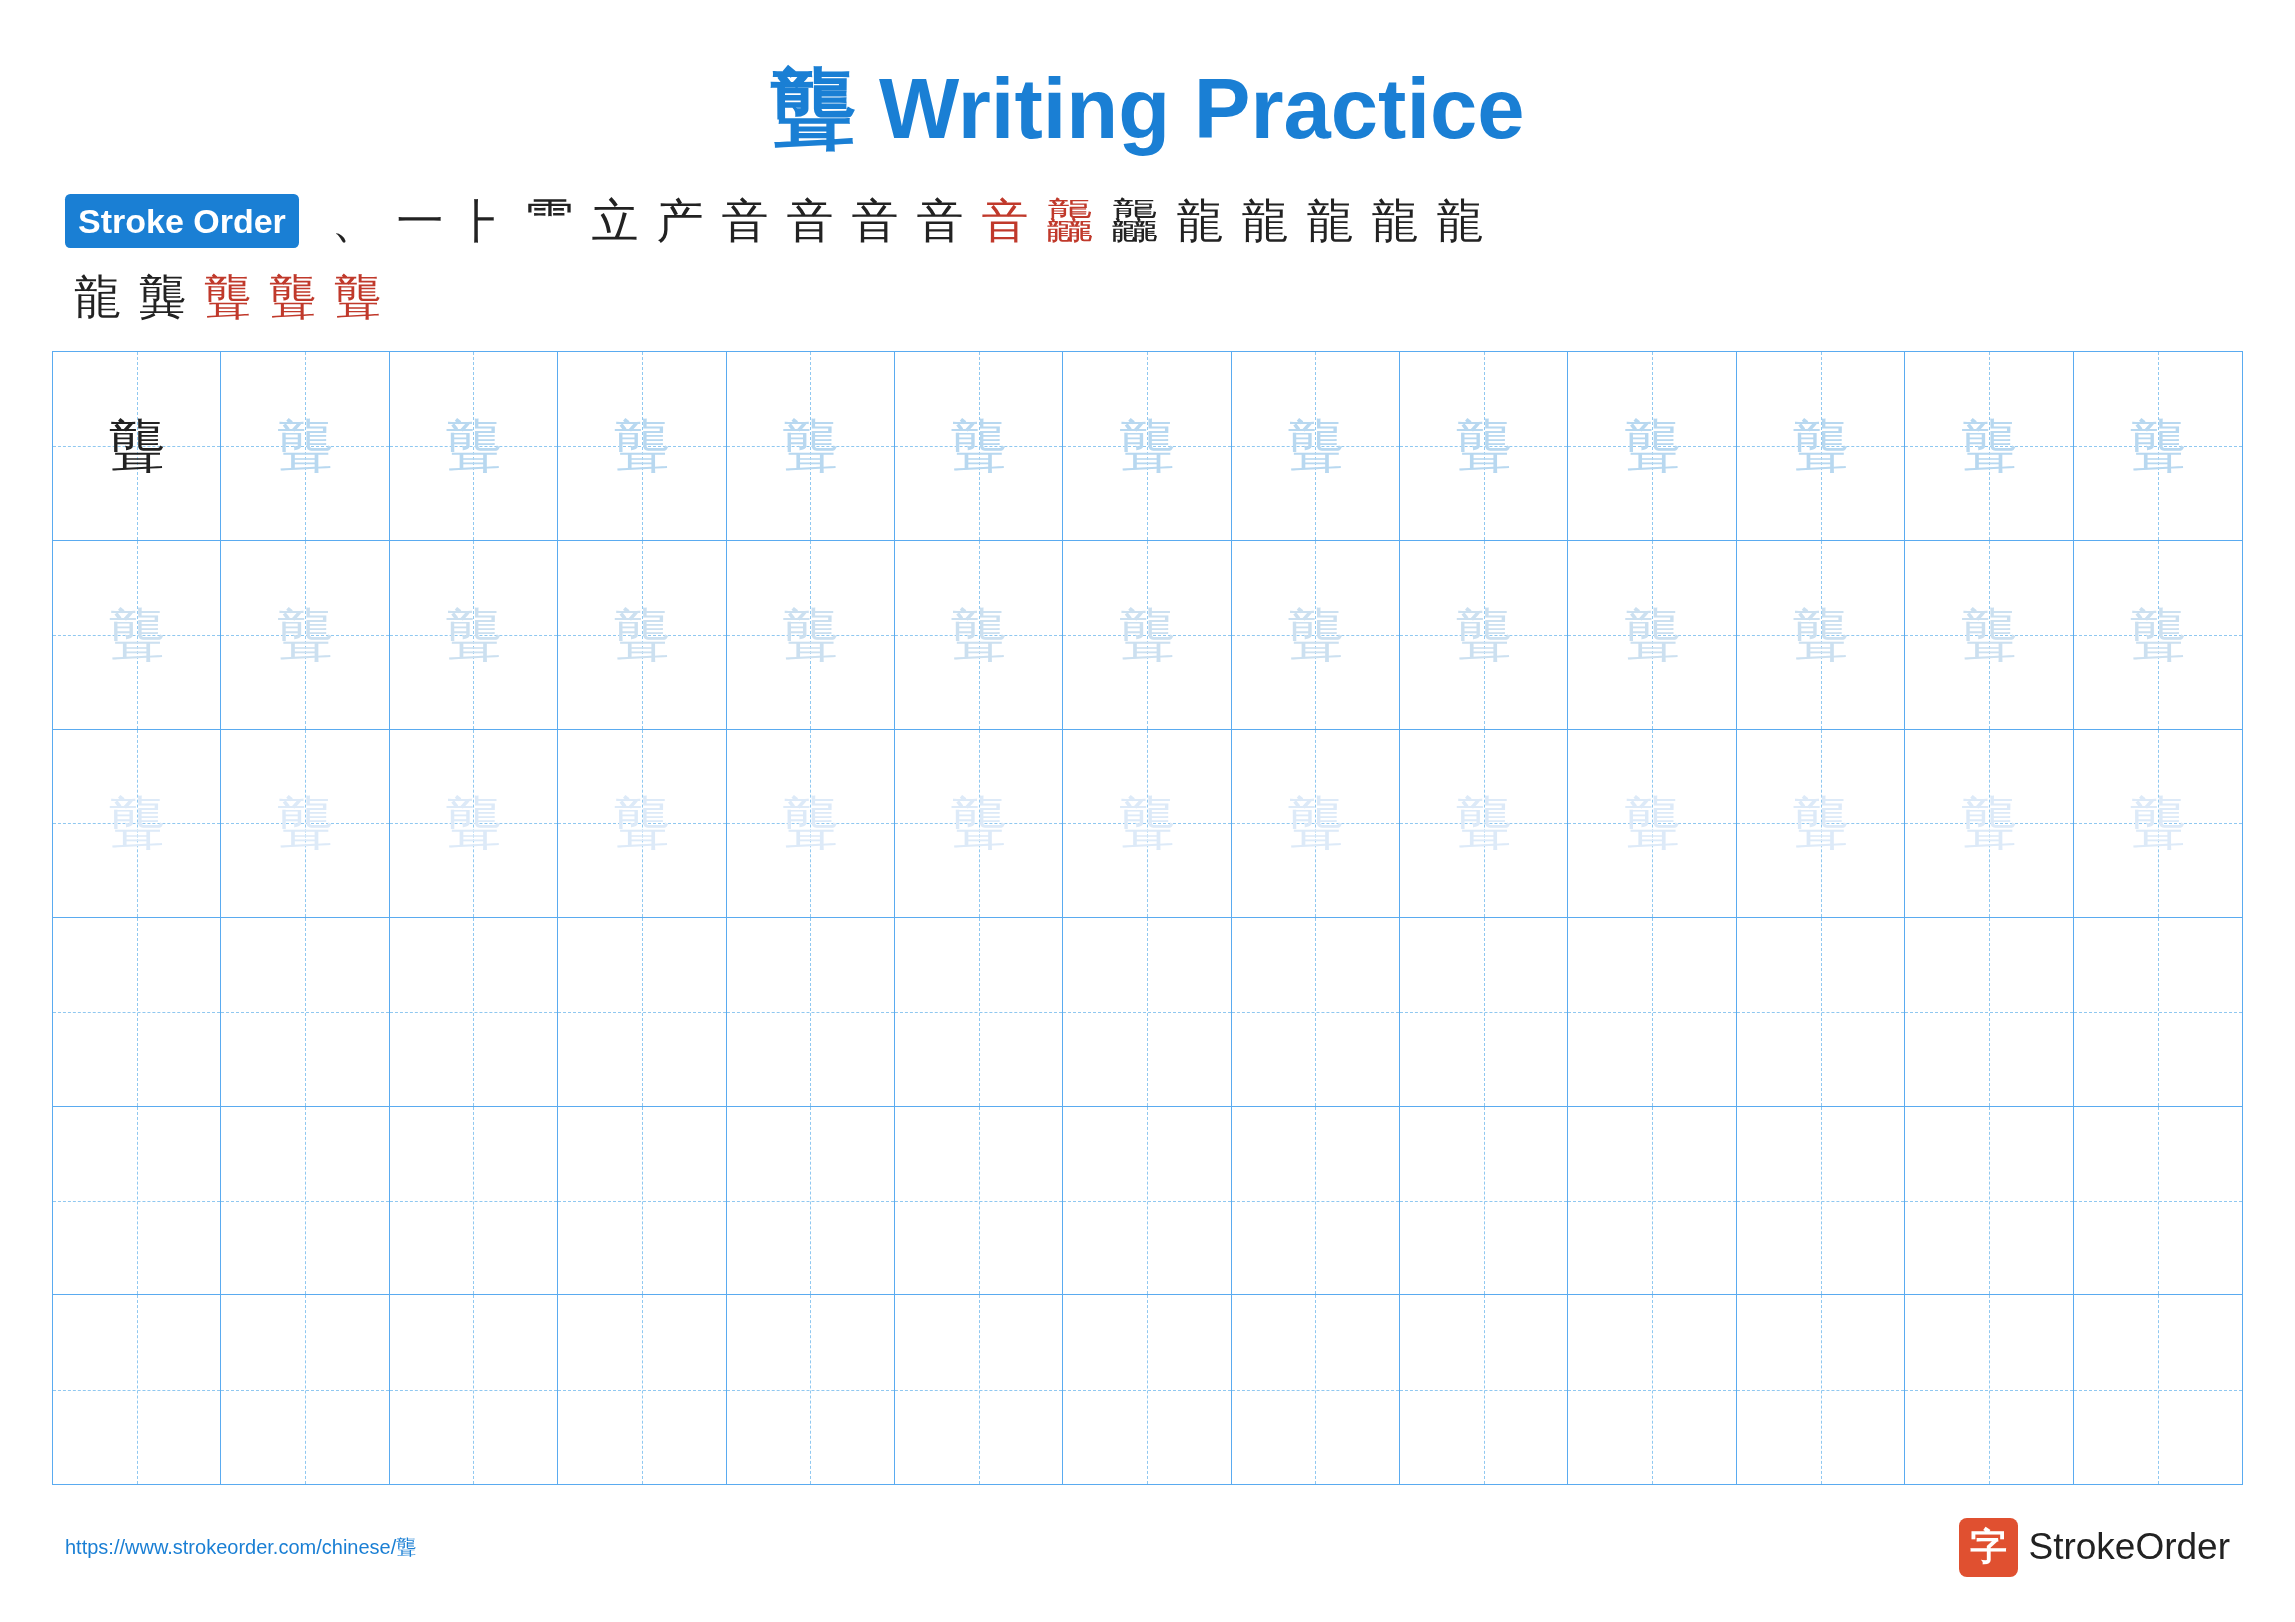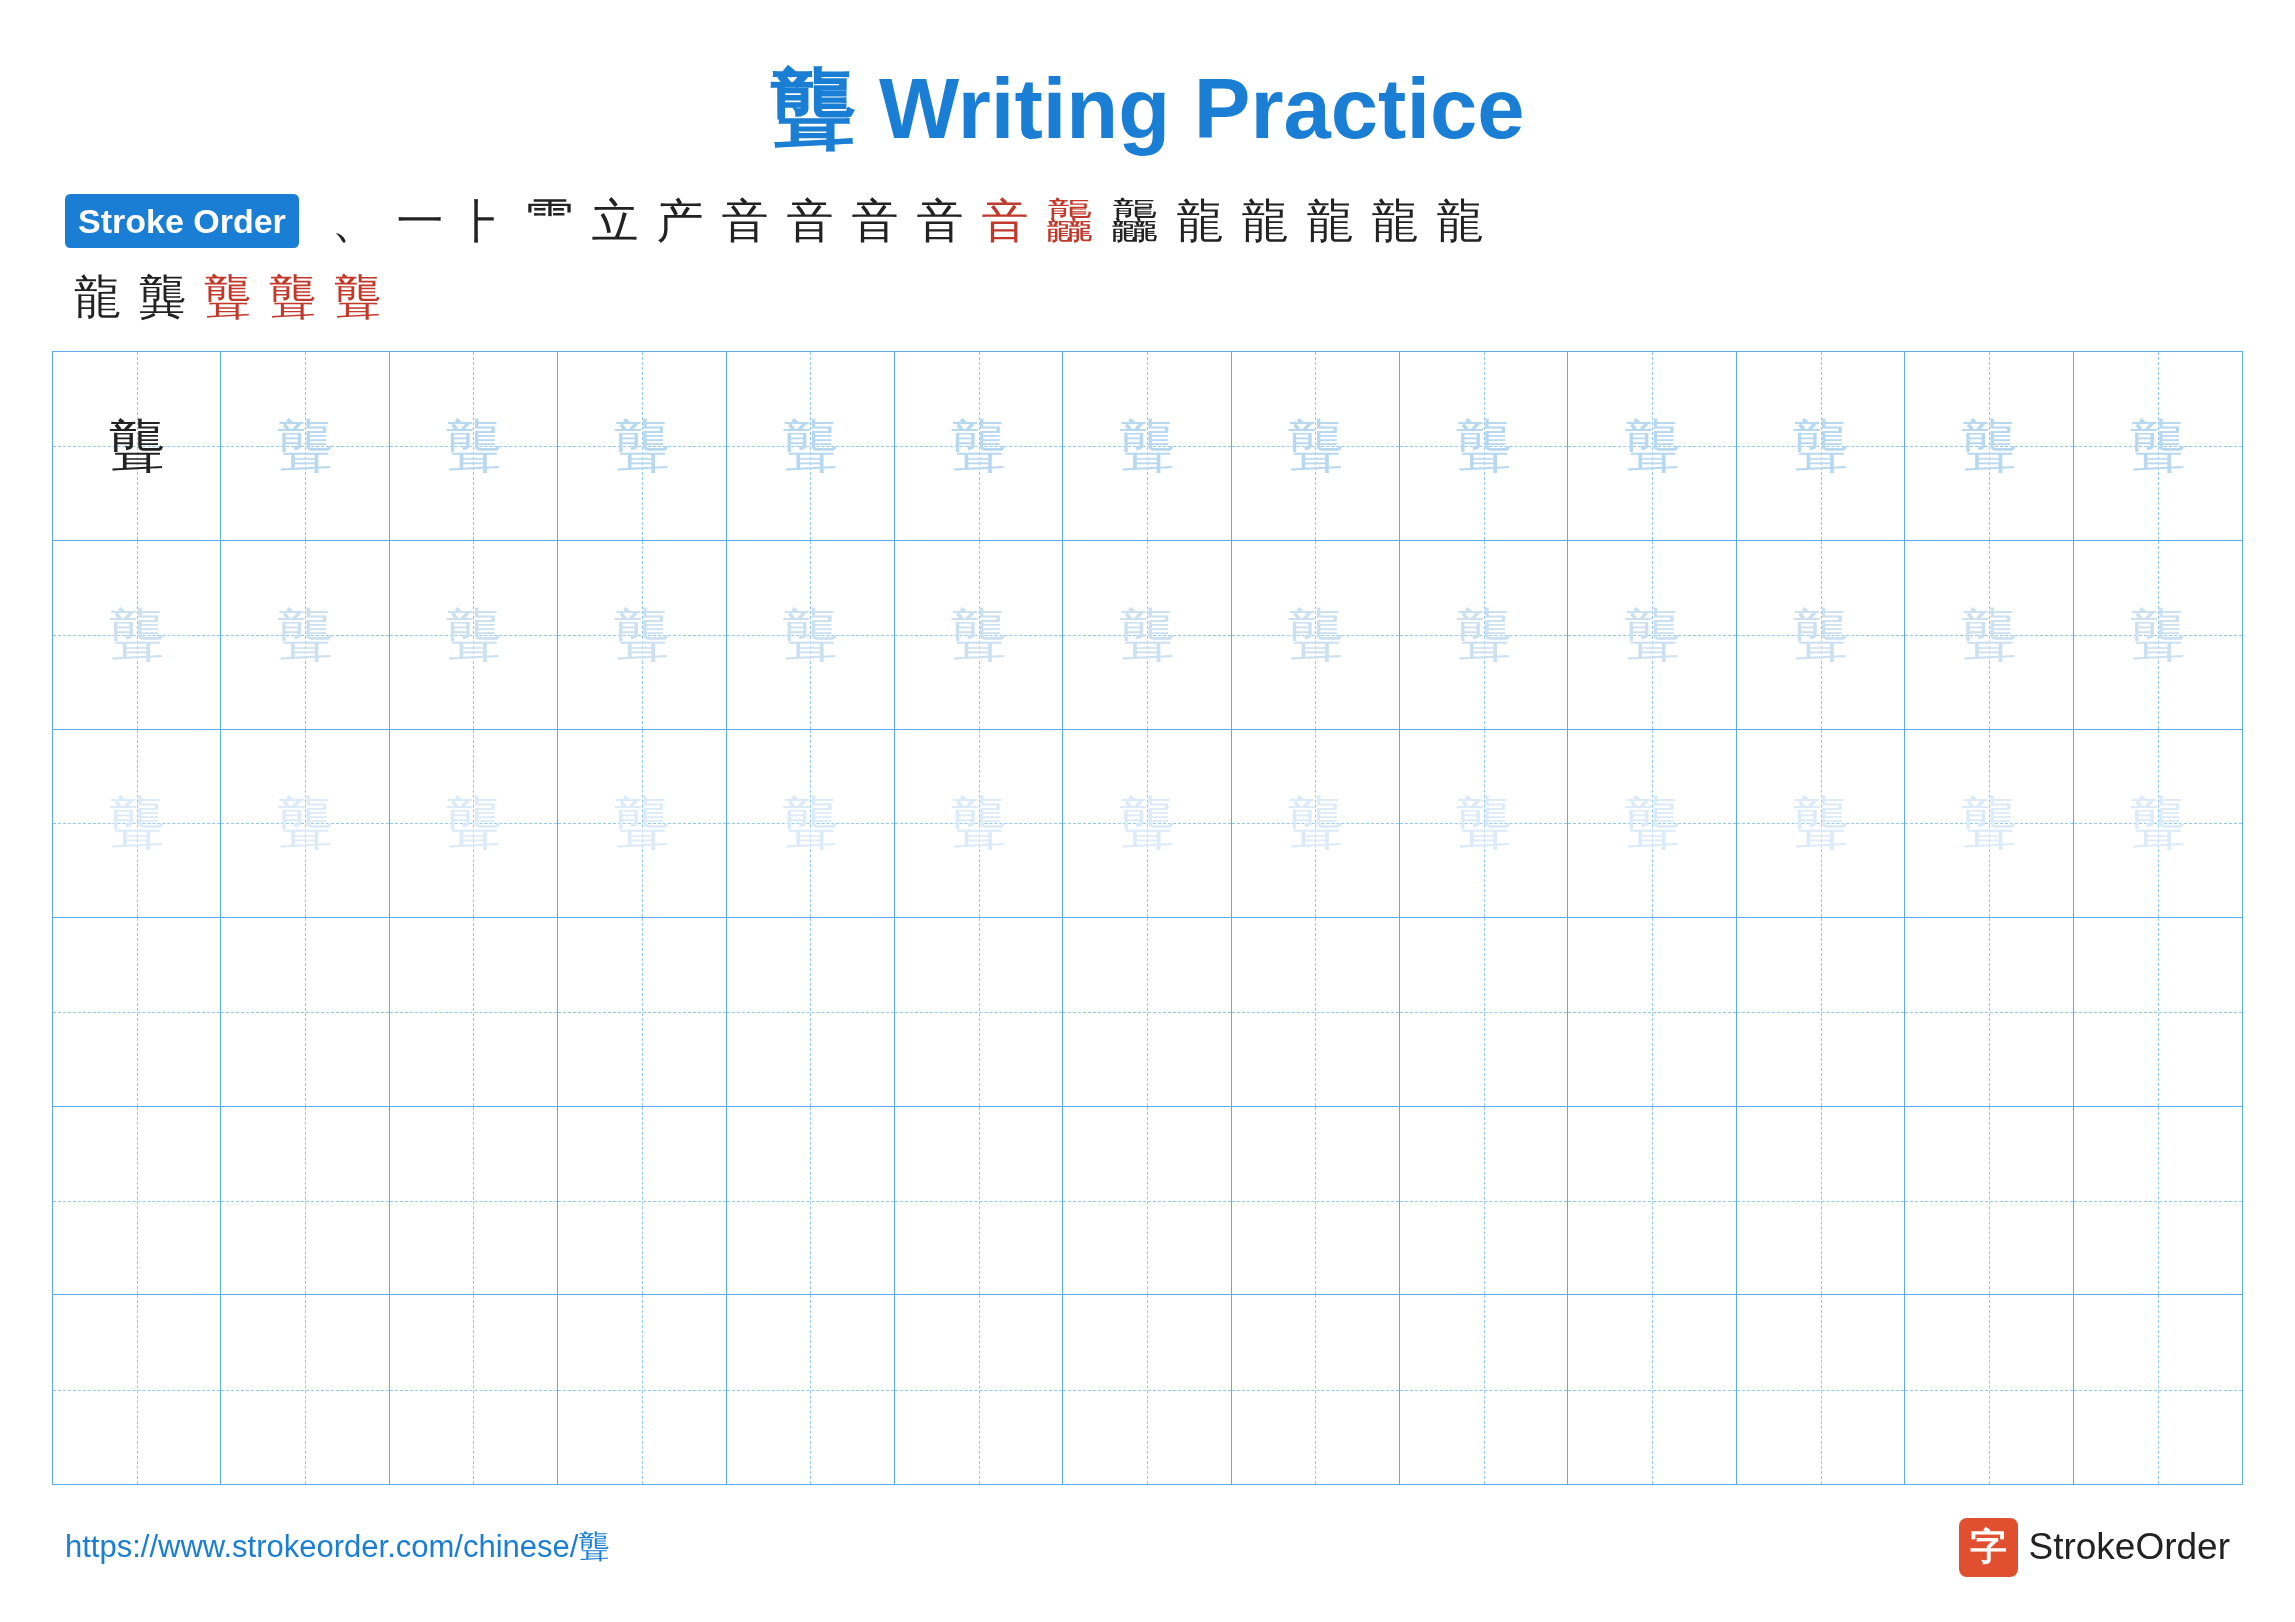--- a/index.html
+++ b/index.html
@@ -174,7 +174,7 @@
 
     .footer-url {
       color: #1a7fd4;
-      font-size: 31px;
+      font-size: 20px;
       text-decoration: none;
     }
 

